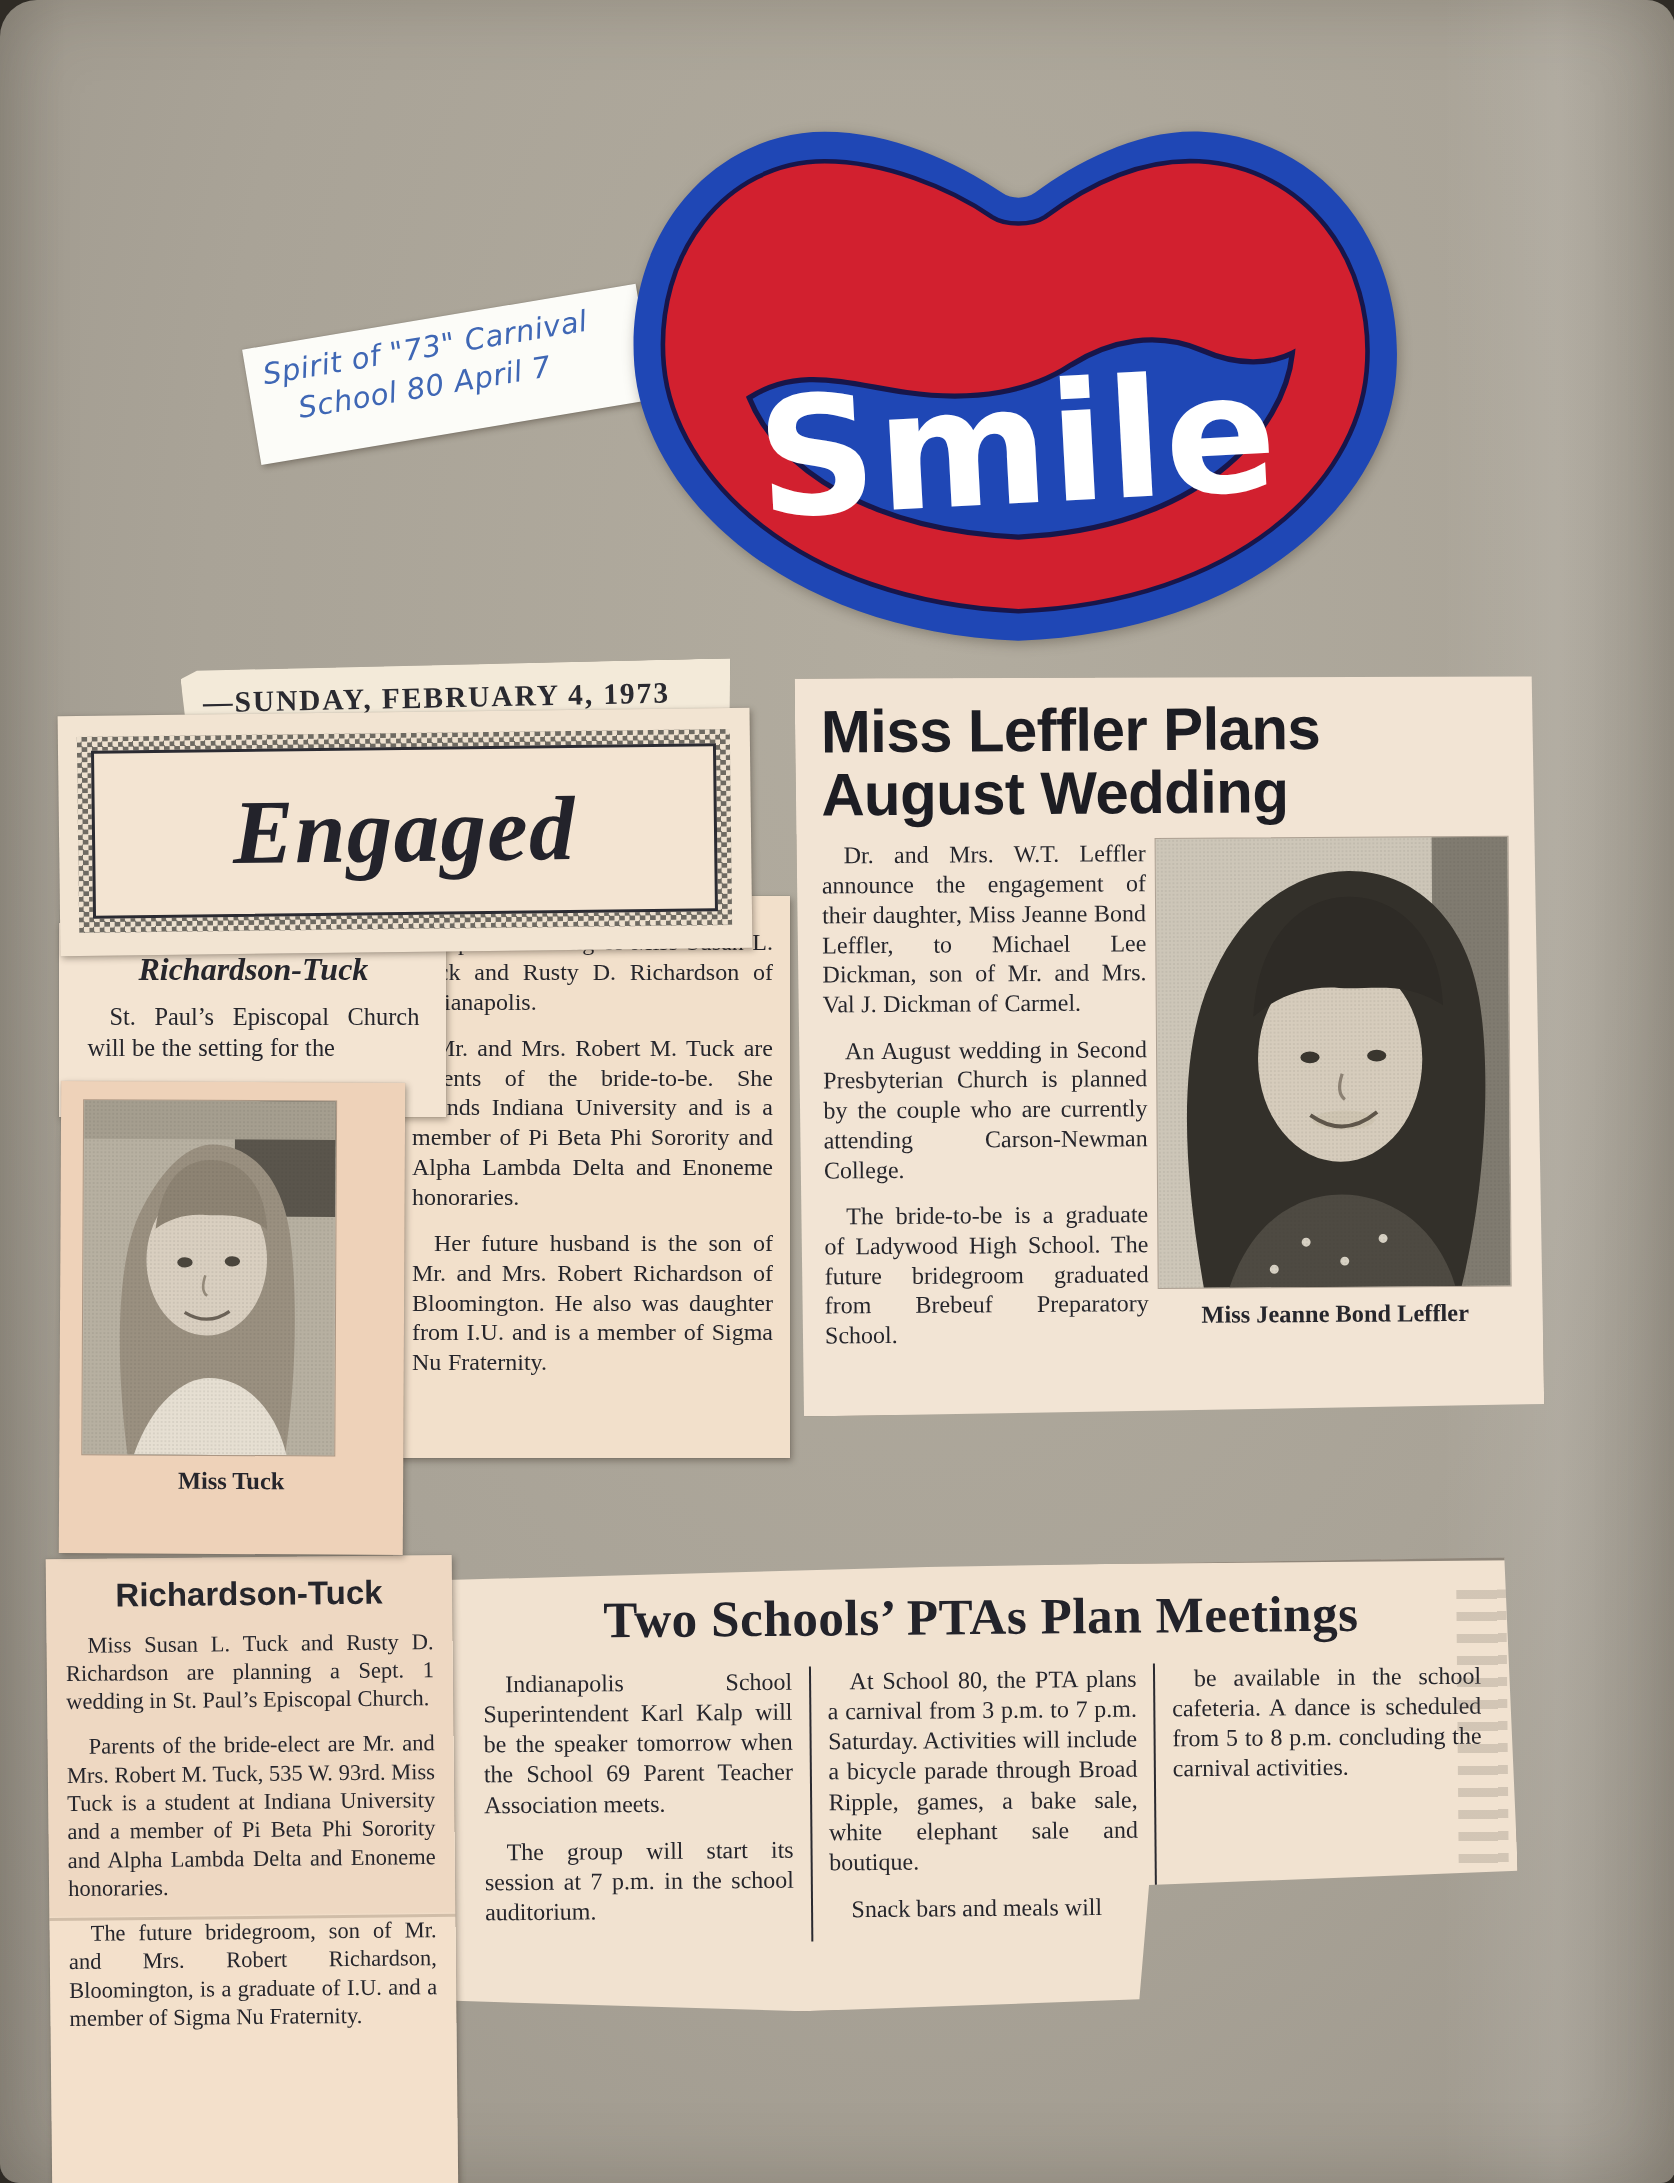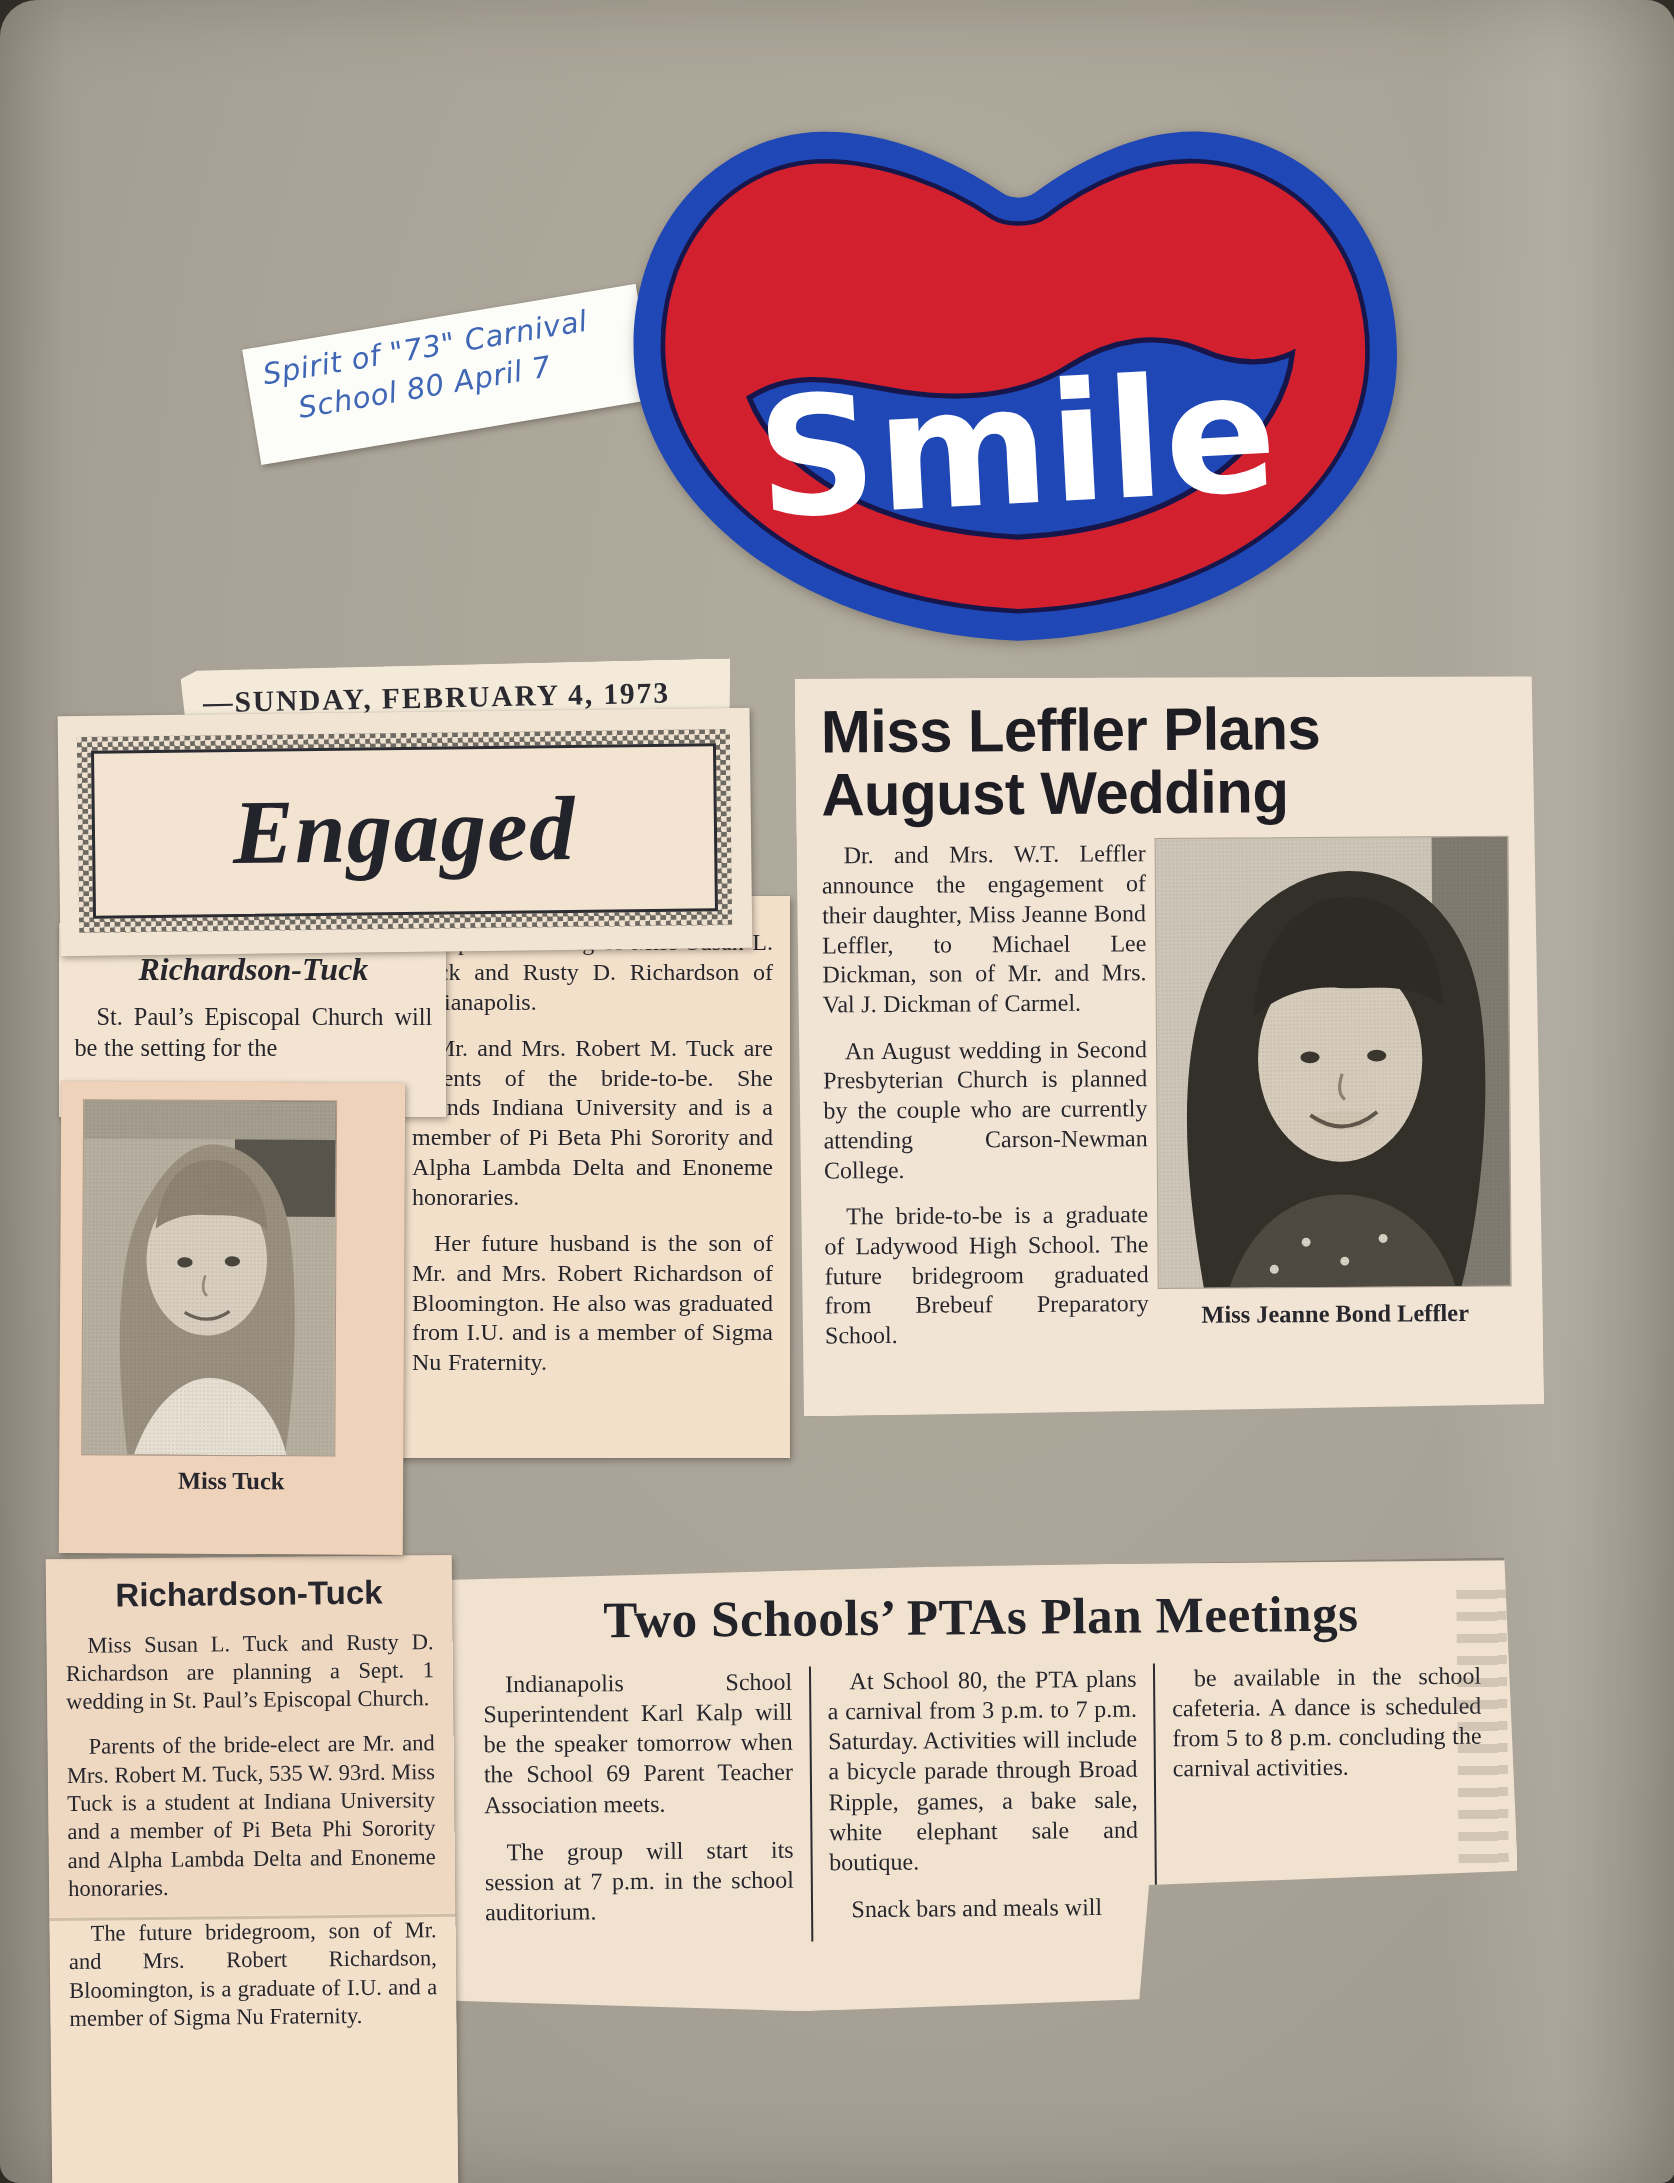--- a/index.html
+++ b/index.html
@@ -46,7 +46,7 @@
   
   #rt-intro{left:59px;top:923px;width:358px;height:172px;background:#f3e4d2;z-index:5;padding:22px 14px 0 15.4px;}
   #rt-intro h3{margin:6.4px 0 14px 0;text-align:center;font-style:italic;font-weight:bold;font-size:32px;color:#26262c;}
-  #rt-intro p{font-size:24.4px;line-height:1.24;margin:0;}
+  #rt-intro p{font-size:24.4px;line-height:1.24;margin:13px;}
 
   
   #rt-cont{left:389px;top:896px;width:361px;height:530px;background:#f2e0cb;z-index:2;padding:32px 16.7px 0 23px;}

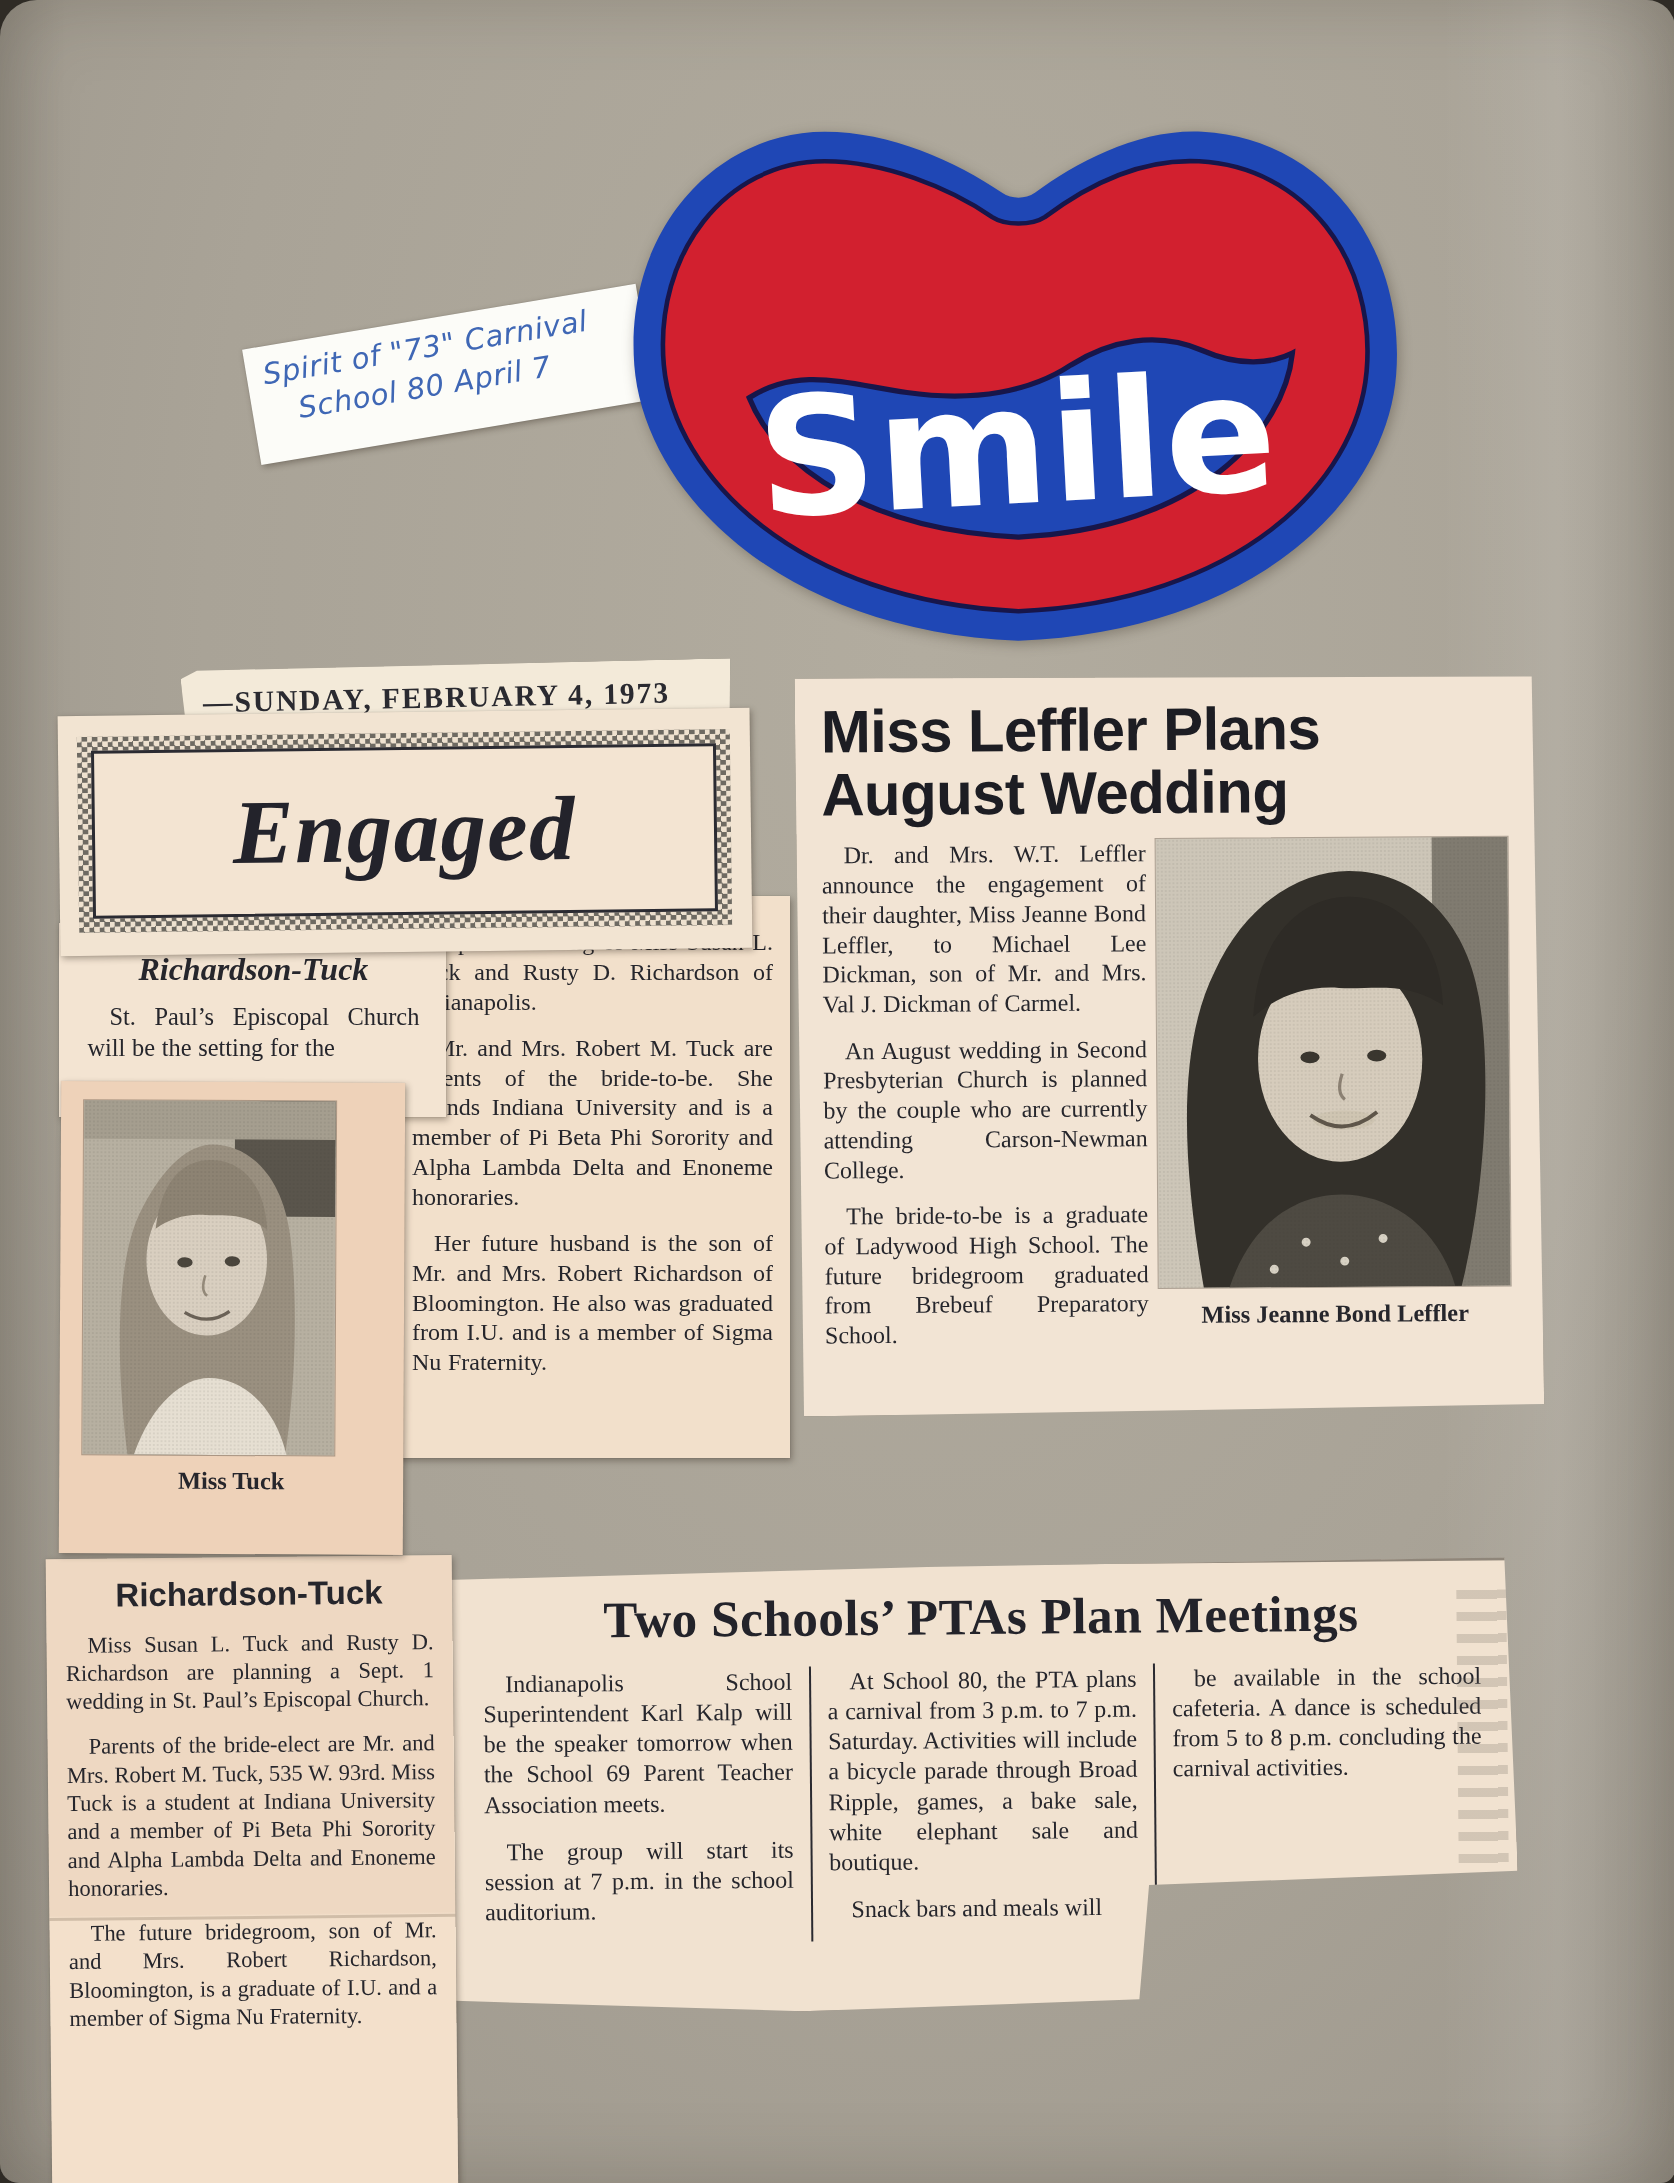--- a/index.html
+++ b/index.html
@@ -128,7 +128,7 @@
   <div id="rt-cont" class="clip body-text">
     <p>Sept. 1 wedding of Miss Susan L. Tuck and Rusty D. Richardson of Indianapolis.</p>
     <p>Mr. and Mrs. Robert M. Tuck are parents of the bride-to-be. She attends Indiana University and is a member of Pi Beta Phi Sorority and Alpha Lambda Delta and Enoneme honoraries.</p>
-    <p>Her future husband is the son of Mr. and Mrs. Robert Richardson of Bloomington. He also was graduated from I.U. and is a member of Sigma Nu Fraternity.</p>
+    <p>Her future husband is the son of Mr. and Mrs. Robert Richardson of Bloomington. He also was daughter from I.U. and is a member of Sigma Nu Fraternity.</p>
   </div>
 
   <div id="leffler" class="clip">

